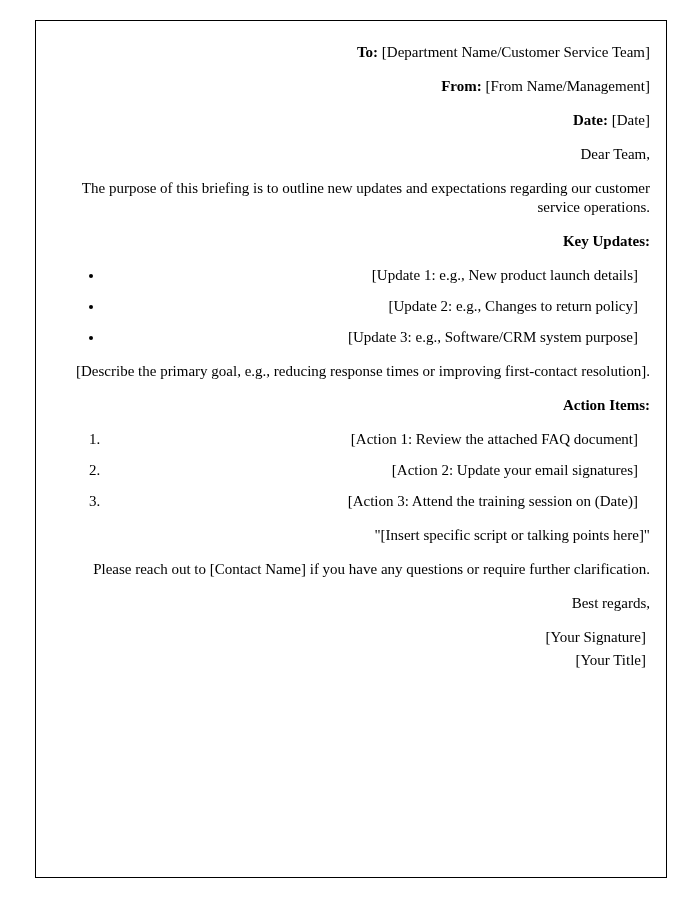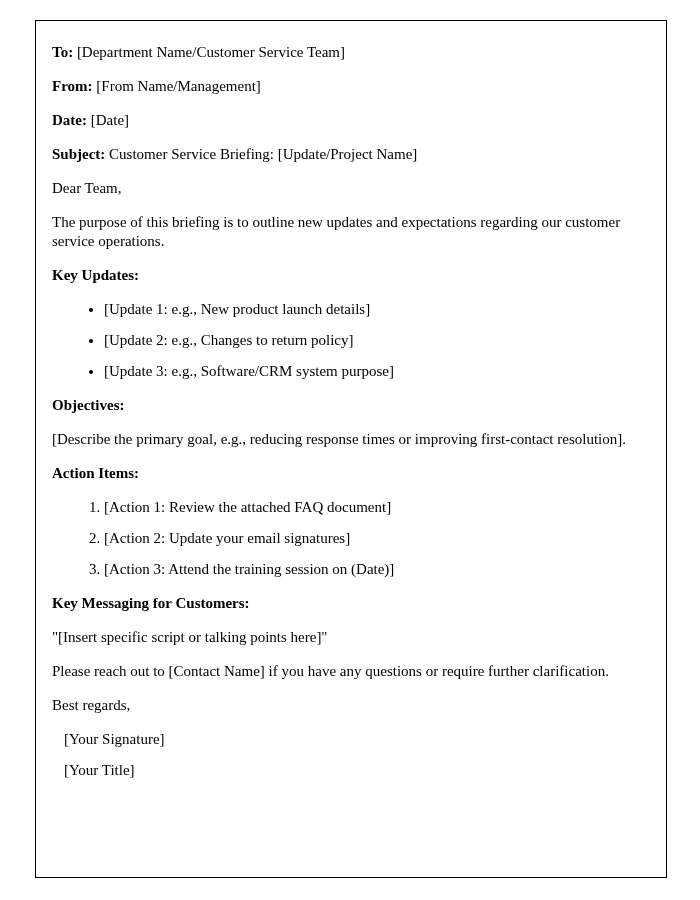--- a/index.html
+++ b/index.html
@@ -24,6 +24,7 @@
     box-sizing: border-box;
     padding: 22px 16px 16px 16px;
     overflow: hidden;
+    text-align: right;
   }
   .page p {
     margin: 0 0 15px 0;

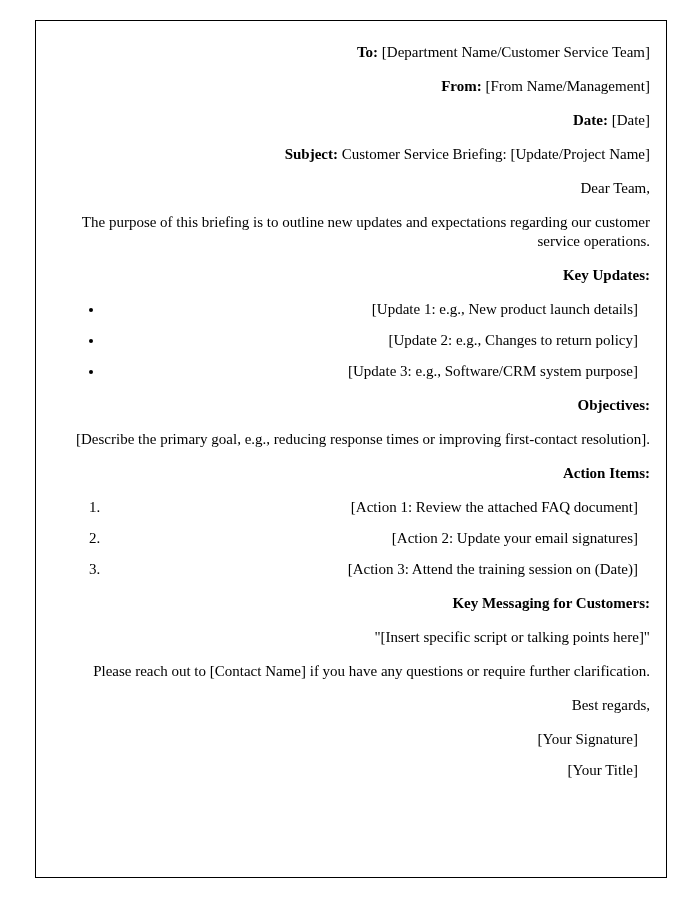--- a/index.html
+++ b/index.html
@@ -65,9 +65,6 @@
     <strong>Date:</strong><span> [Date]</span>
   </p>
 
-  <p>
-    <strong>Subject:</strong><span> Customer Service Briefing: [Update/Project Name]</span>
-  </p>
 
   <p>Dear Team,</p>
 

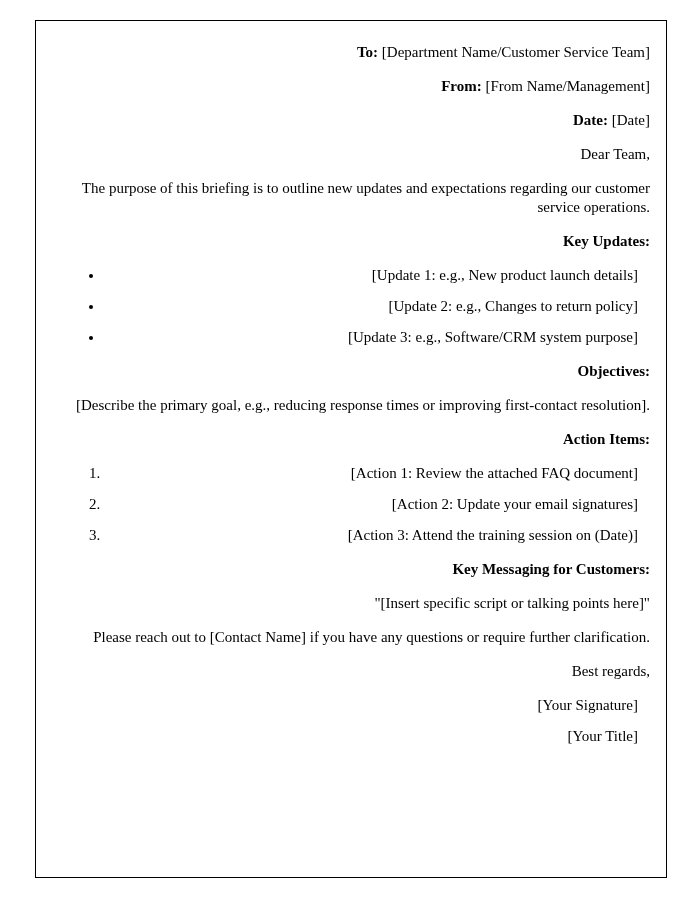--- a/index.html
+++ b/index.html
@@ -80,9 +80,6 @@
     <li>[Update 3: e.g., Software/CRM system purpose]</li>
   </ul>
 
-  <p>
-    <strong>Objectives:</strong>
-  </p>
 
   <p>[Describe the primary goal, e.g., reducing response times or improving first-contact resolution].</p>
 

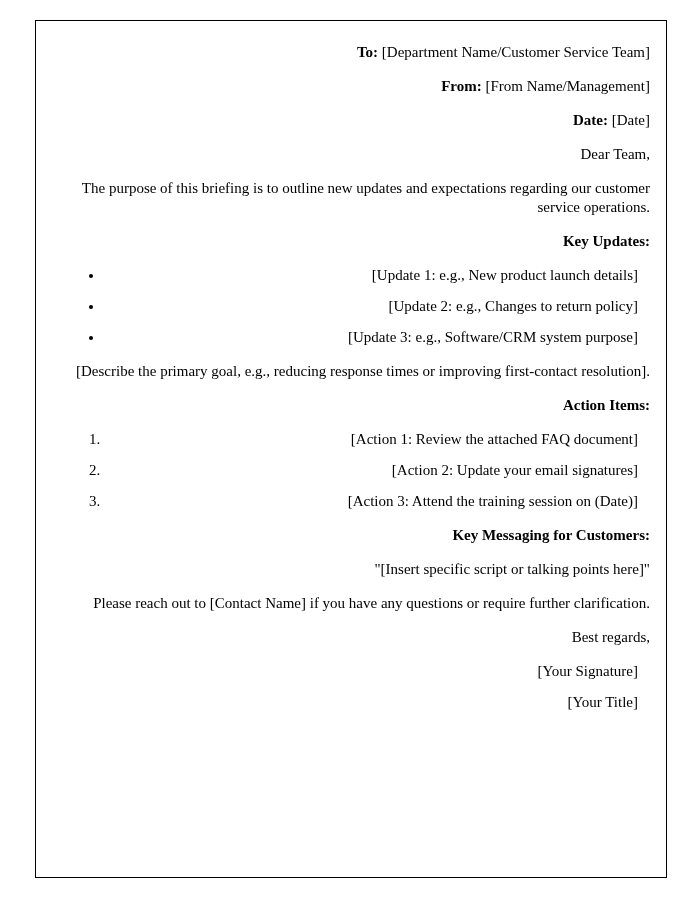--- a/index.html
+++ b/index.html
@@ -93,9 +93,6 @@
     <li>[Action 3: Attend the training session on (Date)]</li>
   </ol>
 
-  <p>
-    <strong>Key Messaging for Customers:</strong>
-  </p>
 
   <p>"[Insert specific script or talking points here]"</p>
 

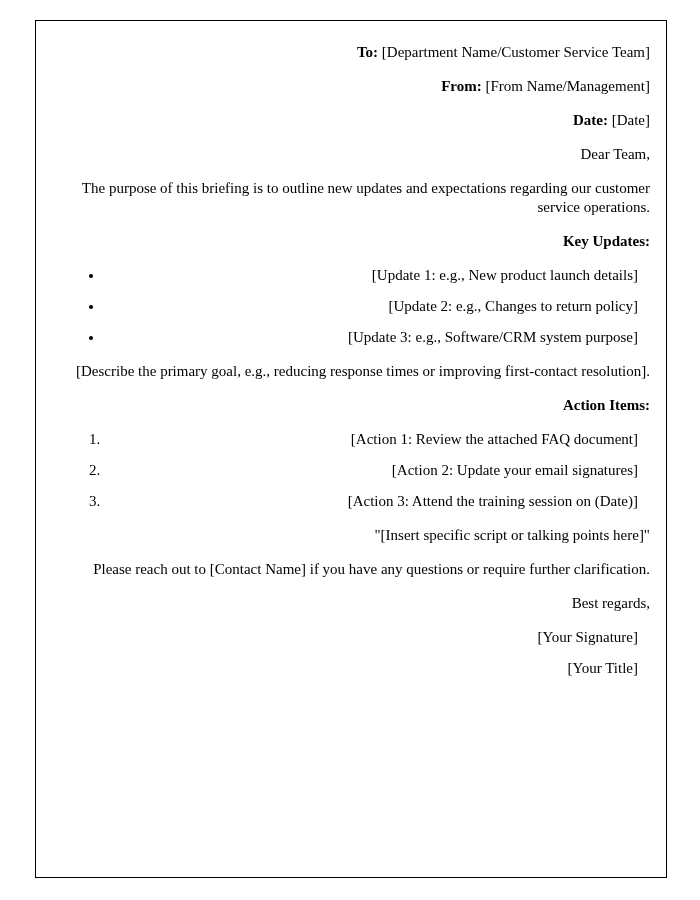--- a/index.html
+++ b/index.html
@@ -46,7 +46,7 @@
     font-size: 15px;
     line-height: 19px;
   }
-  .sig-block div { margin: 12px; }
+  .sig-block div { margin: 4px; }
 </style>
 </head>
 <body>

